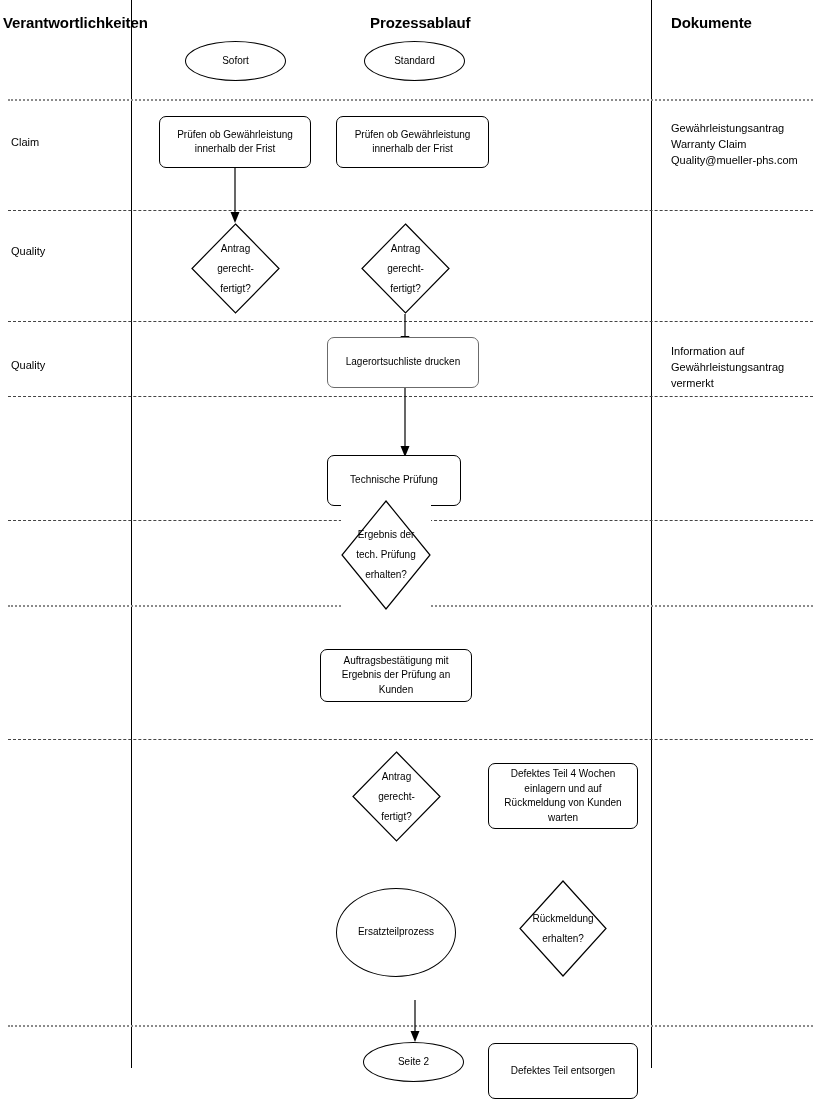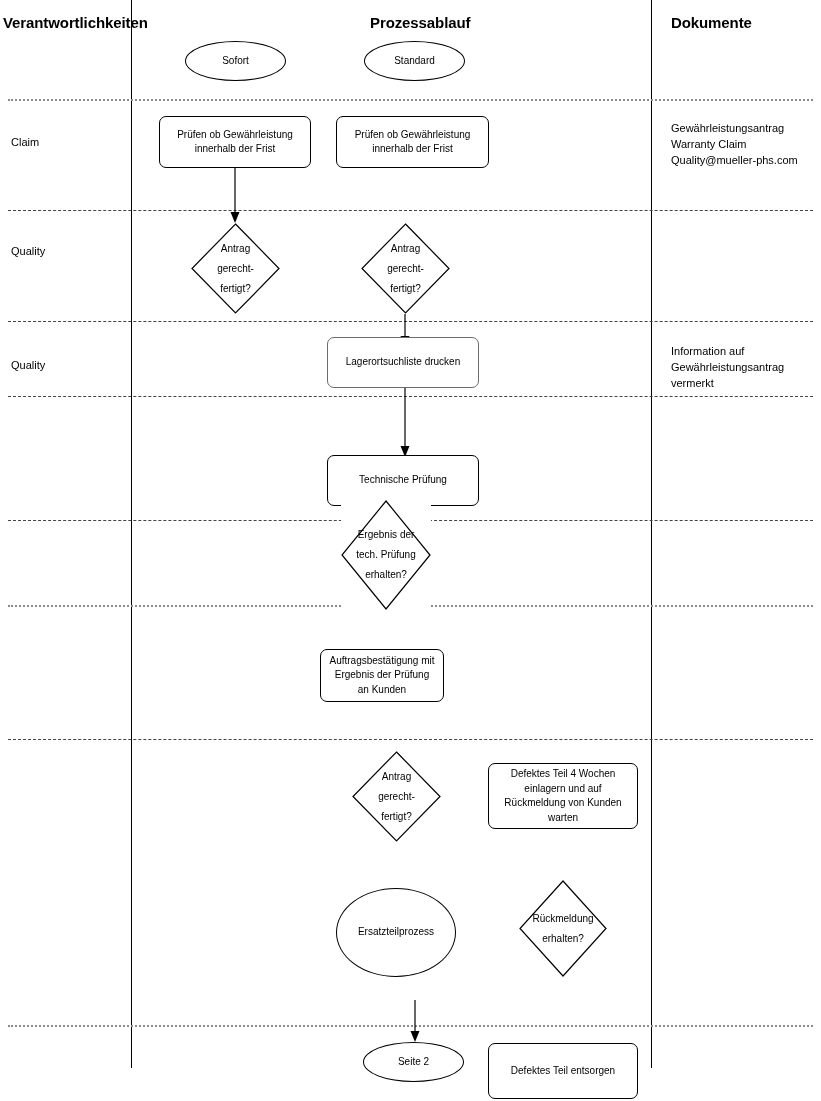--- a/index.html
+++ b/index.html
@@ -175,7 +175,7 @@
 
   <div class="shape box gray" style="left:327px; top:337px; width:152px; height:51px; padding:0 5px;">Lagerortsuchliste drucken</div>
 
-  <div class="shape box" style="left:327px; top:455px; width:152px; height:51px; padding:0 6px;">Technische Prüfung</div>
+  <div class="shape box" style="left:327px; top:455px; width:134px; height:51px; padding:0 6px;">Technische Prüfung</div>
 
   <div class="shape diamond" style="left:341px; top:500px; width:90px; height:110px;">
     <svg width="90" height="110" viewBox="0 0 90 110">

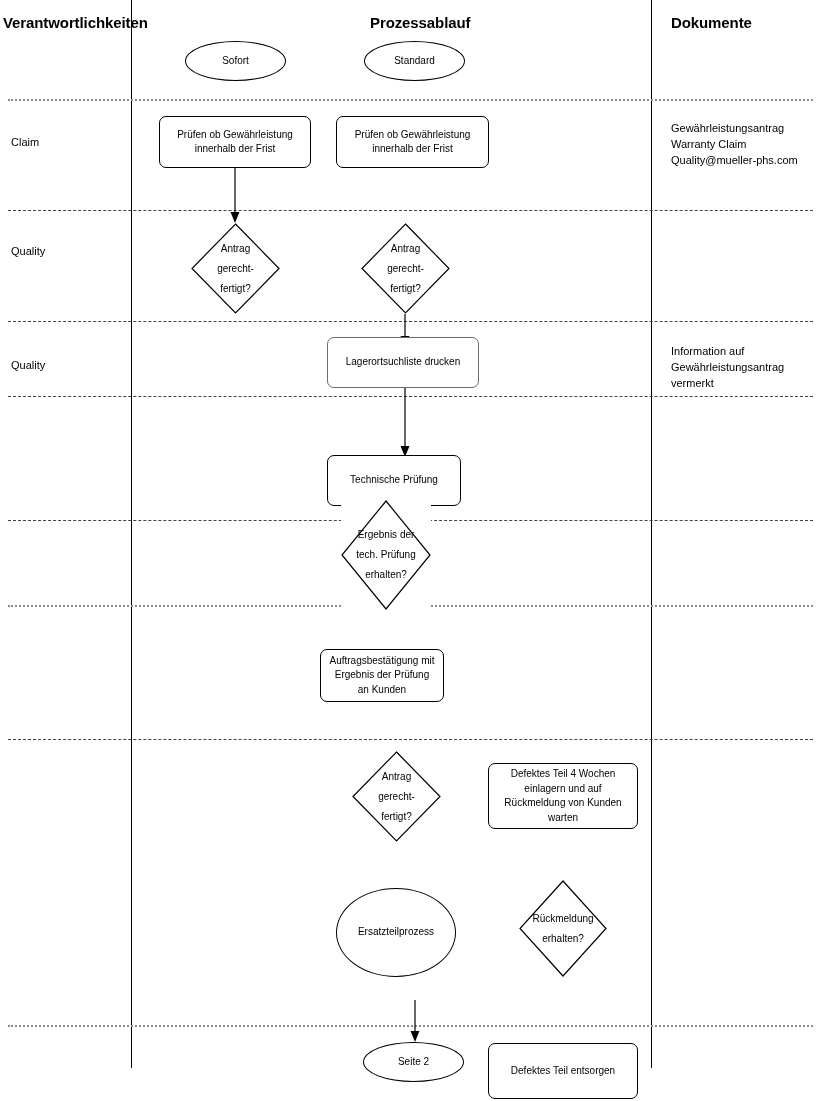--- a/index.html
+++ b/index.html
@@ -186,7 +186,7 @@
 erhalten?</span>
   </div>
 
-  <div class="shape box" style="left:320px; top:649px; width:124px; height:53px; padding:0 8px;">Auftragsbestätigung mit Ergebnis der Prüfung an Kunden</div>
+  <div class="shape box" style="left:320px; top:649px; width:152px; height:53px; padding:0 8px;">Auftragsbestätigung mit Ergebnis der Prüfung an Kunden</div>
 
   <div class="shape diamond" style="left:352px; top:751px; width:89px; height:91px;">
     <svg width="89" height="91" viewBox="0 0 89 91">

